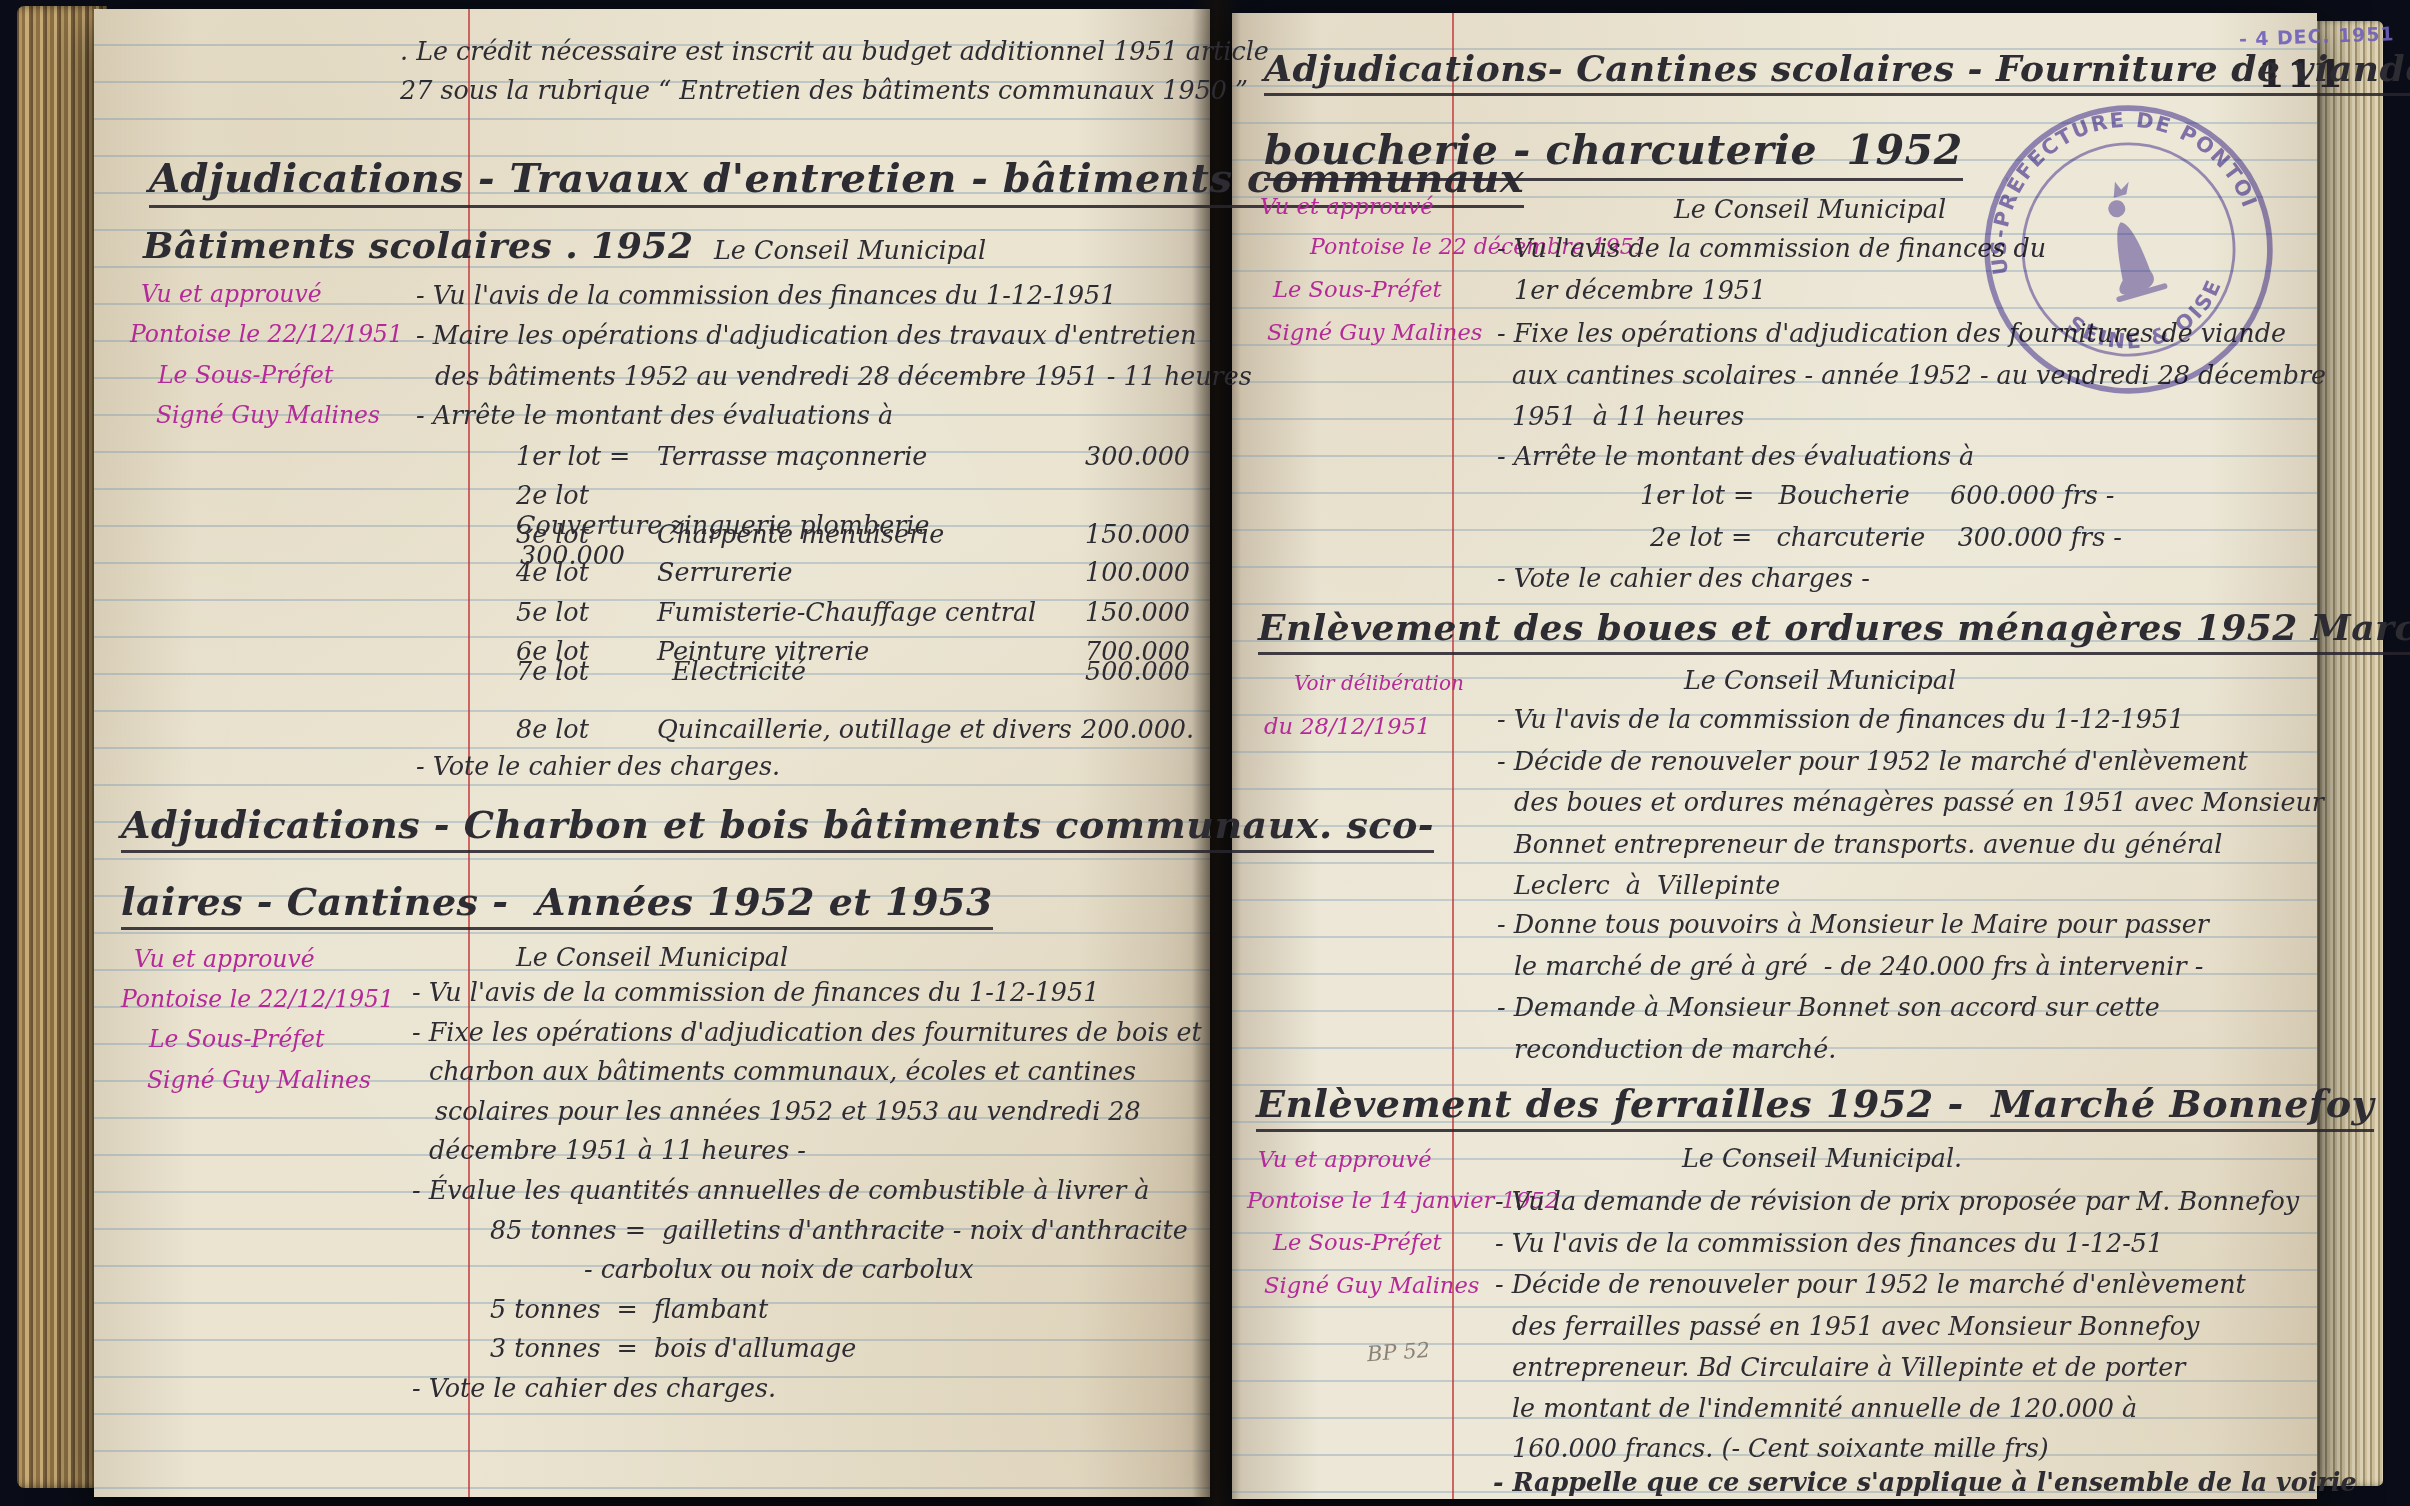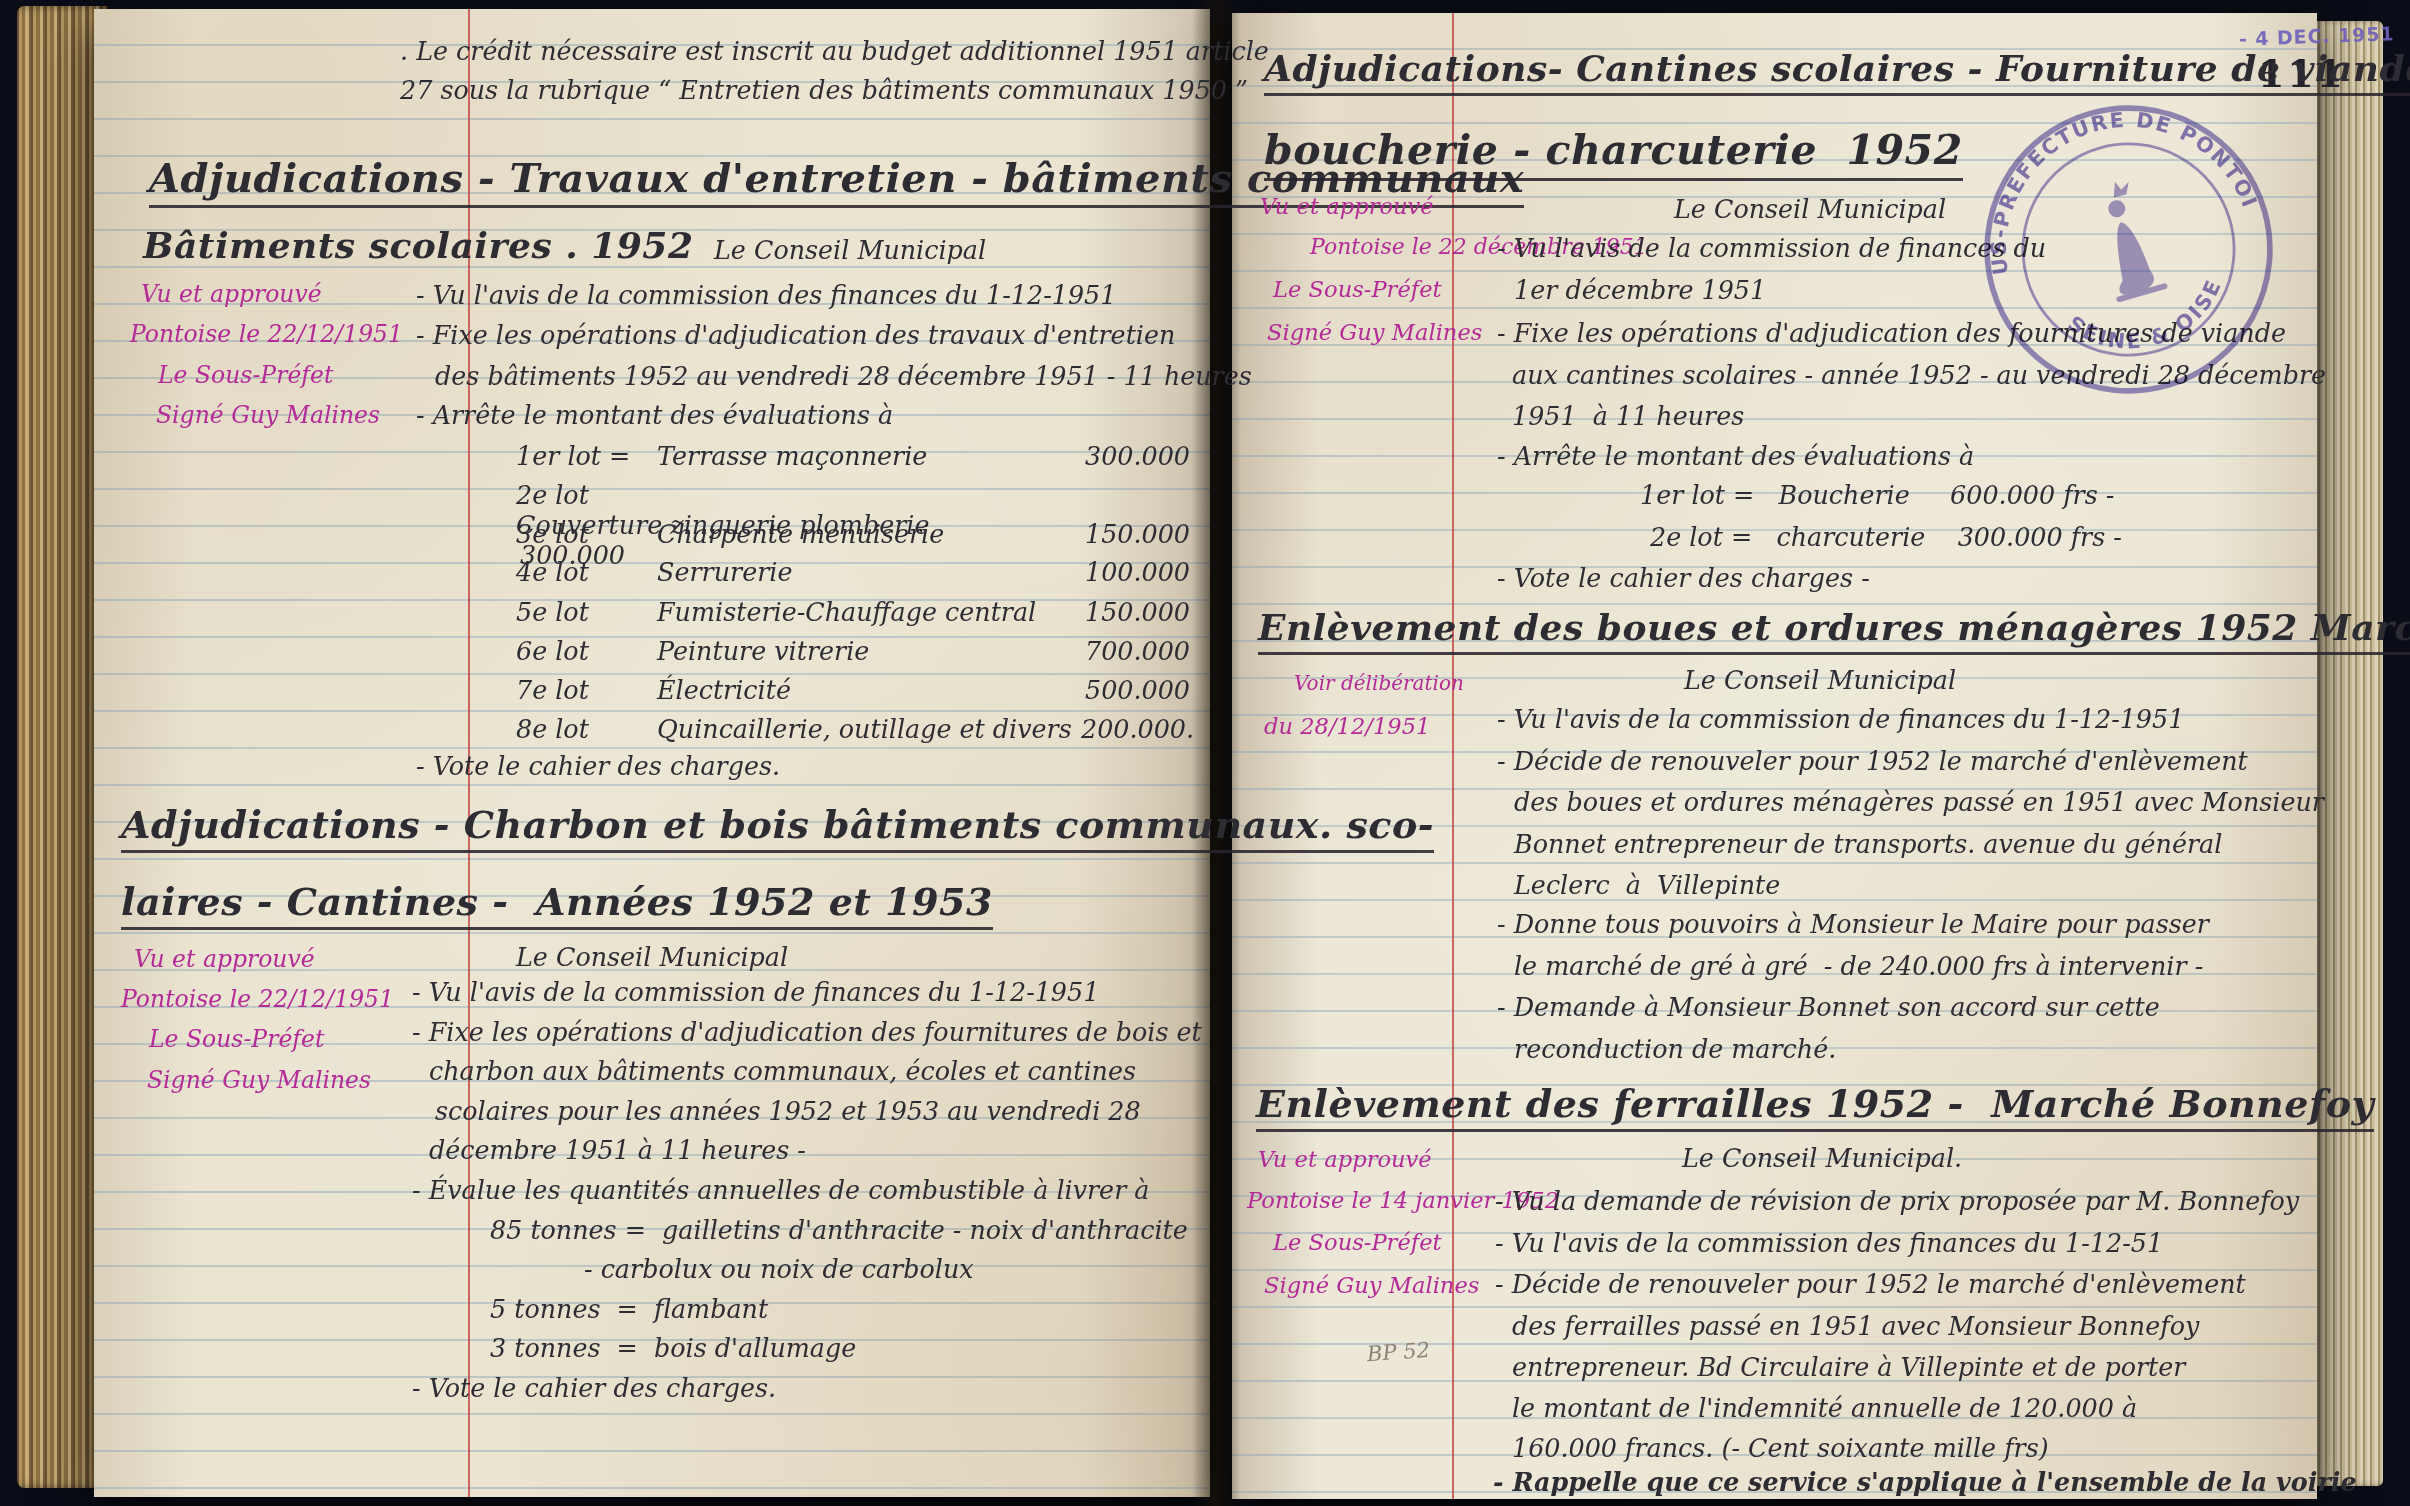--- a/index.html
+++ b/index.html
@@ -115,7 +115,7 @@
 <div class="hw magenta" style="left:156px;top:403px;">Signé Guy Malines</div>
 
 <div class="hw body-line" style="left:416px;top:282px;">- Vu l'avis de la commission des finances du 1-12-1951</div>
-<div class="hw body-line" style="left:416px;top:322px;">- Fixe les opérations d'adjudication des travaux d'entretien</div>
+<div class="hw body-line" style="left:416px;top:322px;">- Maire les opérations d'adjudication des travaux d'entretien</div>
 <div class="hw body-line" style="left:435px;top:363px;">des bâtiments 1952 au vendredi 28 décembre 1951 - 11 heures</div>
 <div class="hw body-line" style="left:416px;top:402px;">- Arrête le montant des évaluations à</div>
 

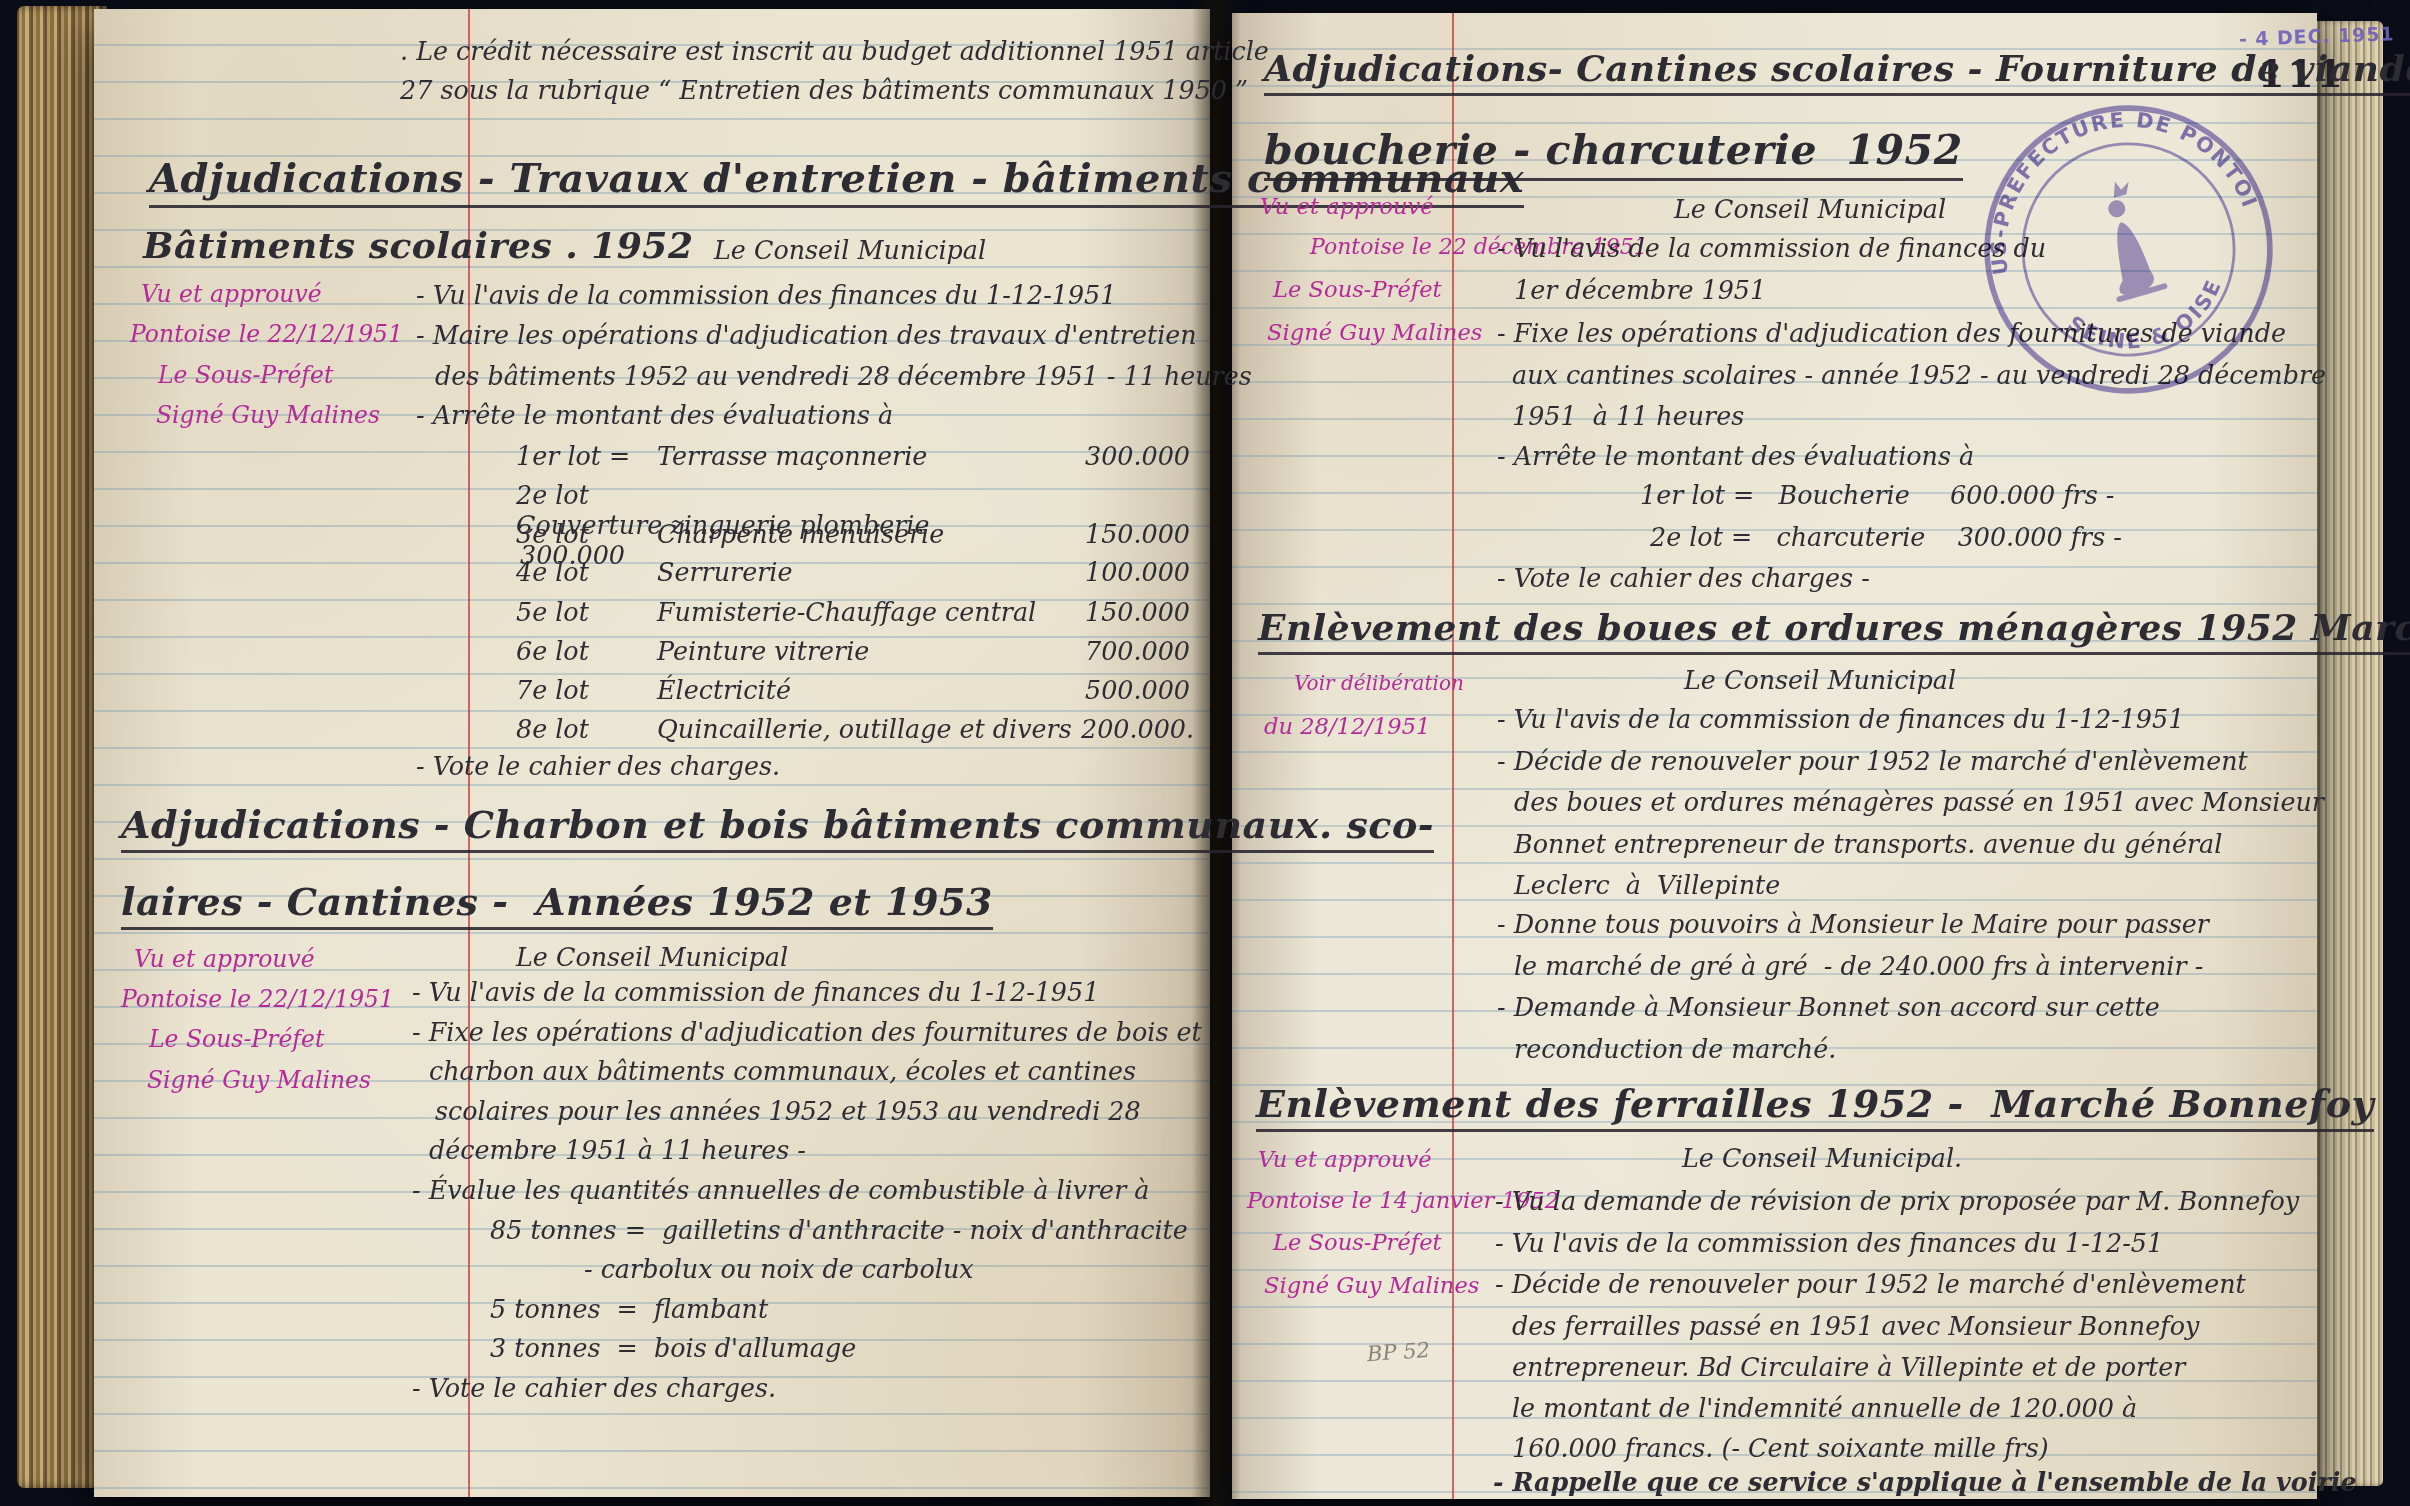--- a/index.html
+++ b/index.html
@@ -149,7 +149,7 @@
   <span class="lot-name">Peinture vitrerie</span>
   <span class="lot-amt">700.000</span>
 </div>
-<div class="lot-row" style="top:675px;">
+<div class="lot-row" style="top:656px;gap:15px;">
   <span class="lot-num">7e lot</span>
   <span class="lot-name">Électricité</span>
   <span class="lot-amt">500.000</span>

